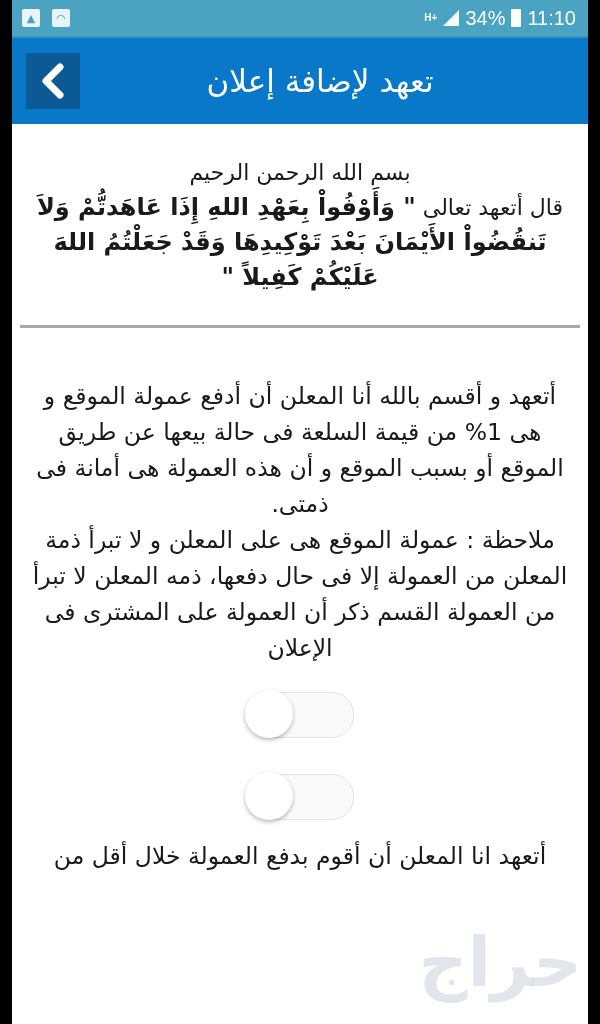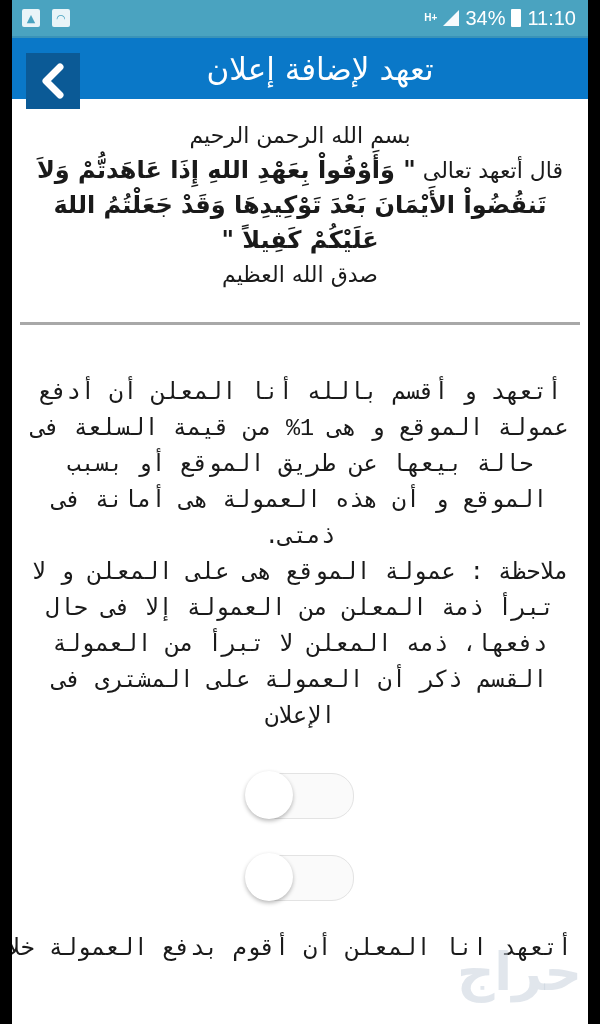--- a/index.html
+++ b/index.html
@@ -34,7 +34,7 @@
   }
   .sb-battery { width: 10px; height: 18px; background: #fff; border-radius: 1px; position: relative; }
   .app-bar {
-    height: 61px; background: #0a78c8;
+    height: 86px; background: #0a78c8;
     display: flex; align-items: center; position: relative;
   }
   .back-btn {

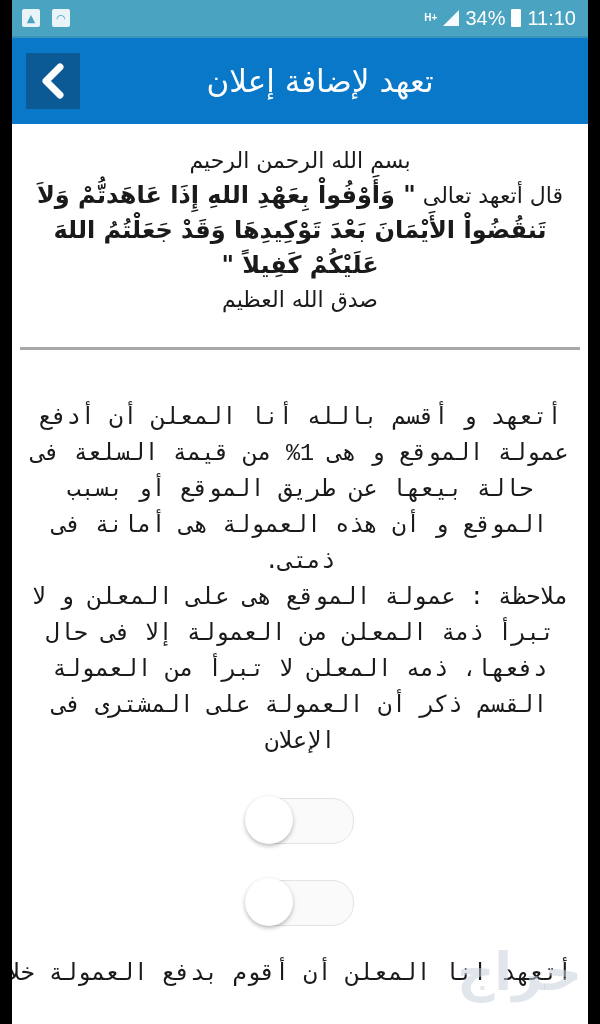--- a/index.html
+++ b/index.html
@@ -47,7 +47,7 @@
     padding-left: 40px; box-sizing: border-box; direction: rtl;
   }
   .content { direction: rtl; text-align: center; color: #1a1a1a; }
-  .quote { padding: 20px 18px 0 18px; font-size: 22px; line-height: 34px; }
+  .quote { padding: 32px 18px 0 18px; font-size: 22px; line-height: 34px; }
   .quote .basmala { font-size: 22px; }
   .quote .verse { font-weight: bold; font-size: 24px; }
   .divider { height: 3px; background: #a8a8a8; margin: 30px 8px 0 8px; }

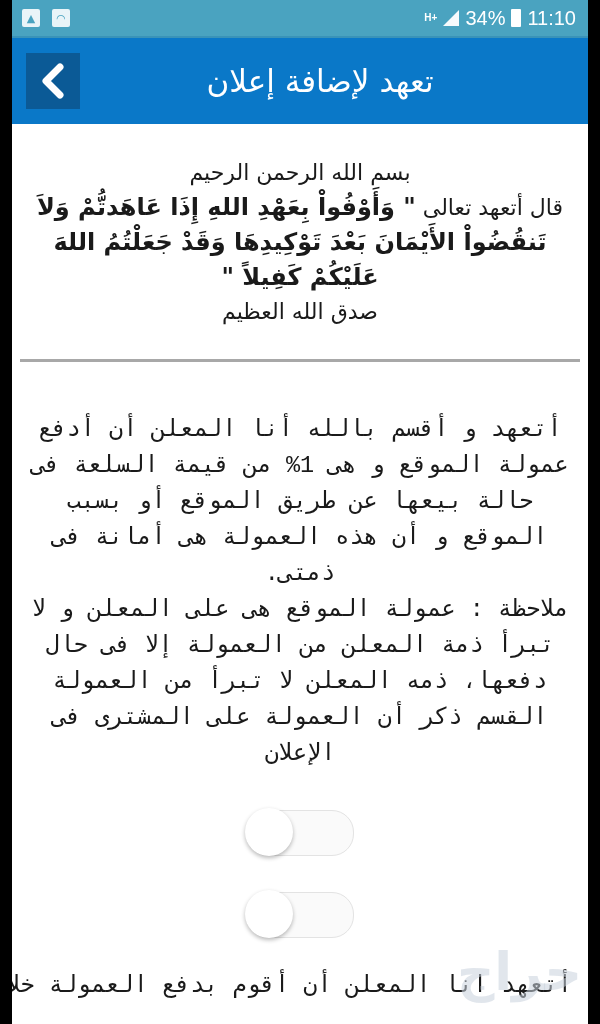--- a/index.html
+++ b/index.html
@@ -105,7 +105,6 @@
         <span>قال أتعهد تعالى</span>
         <span class="verse">" وَأَوْفُواْ بِعَهْدِ اللهِ إِذَا عَاهَدتُّمْ وَلاَ تَنقُضُواْ الأَيْمَانَ بَعْدَ تَوْكِيدِهَا وَقَدْ جَعَلْتُمُ اللهَ عَلَيْكُمْ كَفِيلاً "</span>
       </div>
-      <div>صدق الله العظيم</div>
     </div>
 
     <div class="divider"></div>

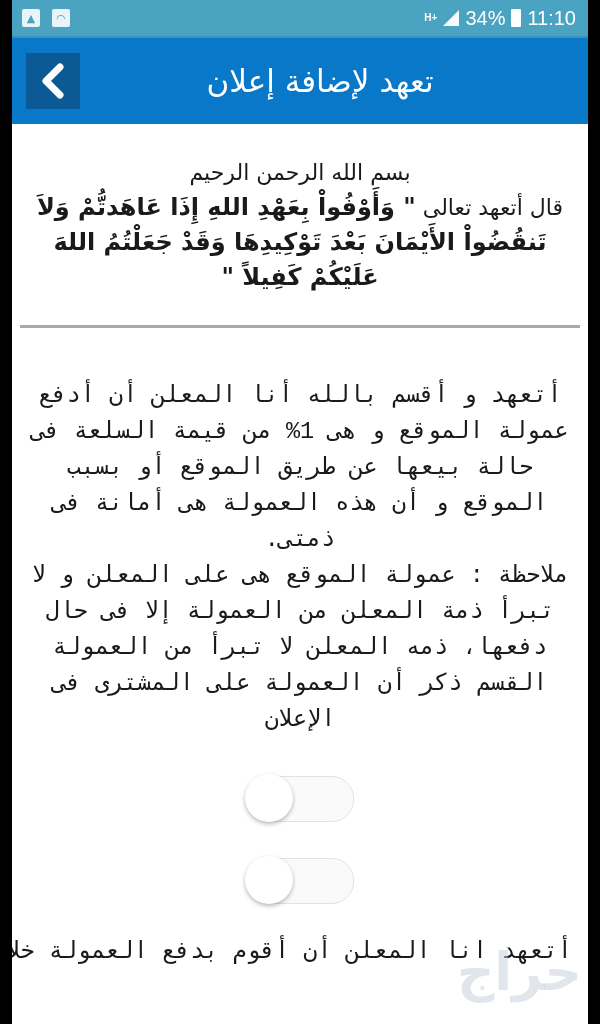--- a/index.html
+++ b/index.html
@@ -51,7 +51,7 @@
   .quote .basmala { font-size: 22px; }
   .quote .verse { font-weight: bold; font-size: 24px; }
   .divider { height: 3px; background: #a8a8a8; margin: 30px 8px 0 8px; }
-  .pledge { font-size: 23.5px; line-height: 36px; padding: 16px 16px; font-family: Liberation Mono, monospace; }
+  .pledge { font-size: 23.5px; line-height: 36px; padding: 4px 16px; }
   .pledge-1 { padding-top: 50px; }
   .toggle {
     width: 106px; height: 44px; border-radius: 22px;

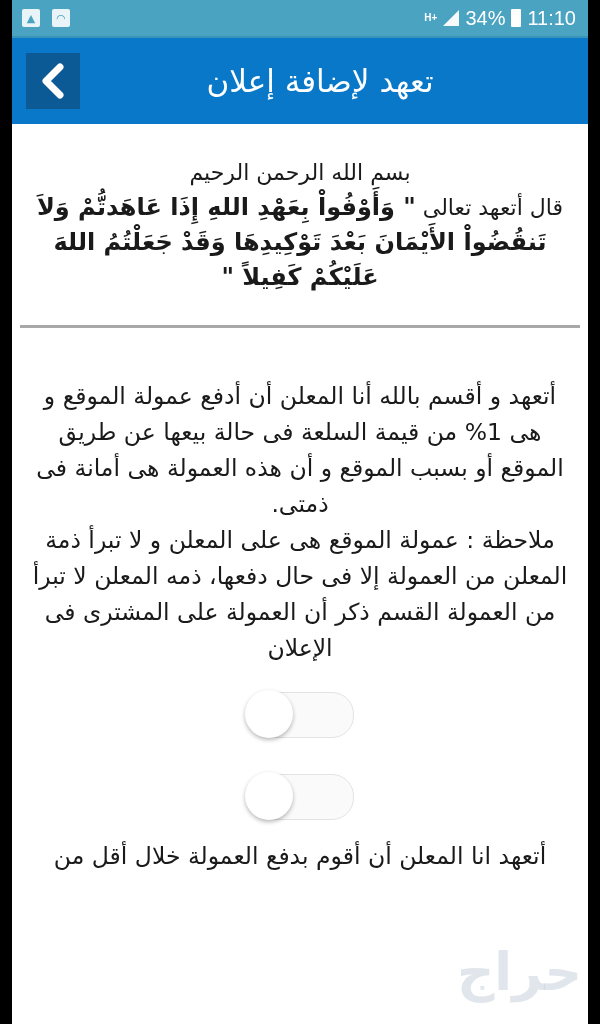--- a/index.html
+++ b/index.html
@@ -66,7 +66,7 @@
   .toggle-wrap { height: 60px; padding-top: 22px; box-sizing: content-box; }
   .watermark {
     position: absolute; right: 6px; bottom: 22px;
-    color: rgba(200,210,220,0.55); font-size: 52px; font-weight: bold;
+    color: rgba(200,210,220,0.55); font-size: 68px; font-weight: bold;
     direction: rtl; pointer-events: none;
   }
 </style>

